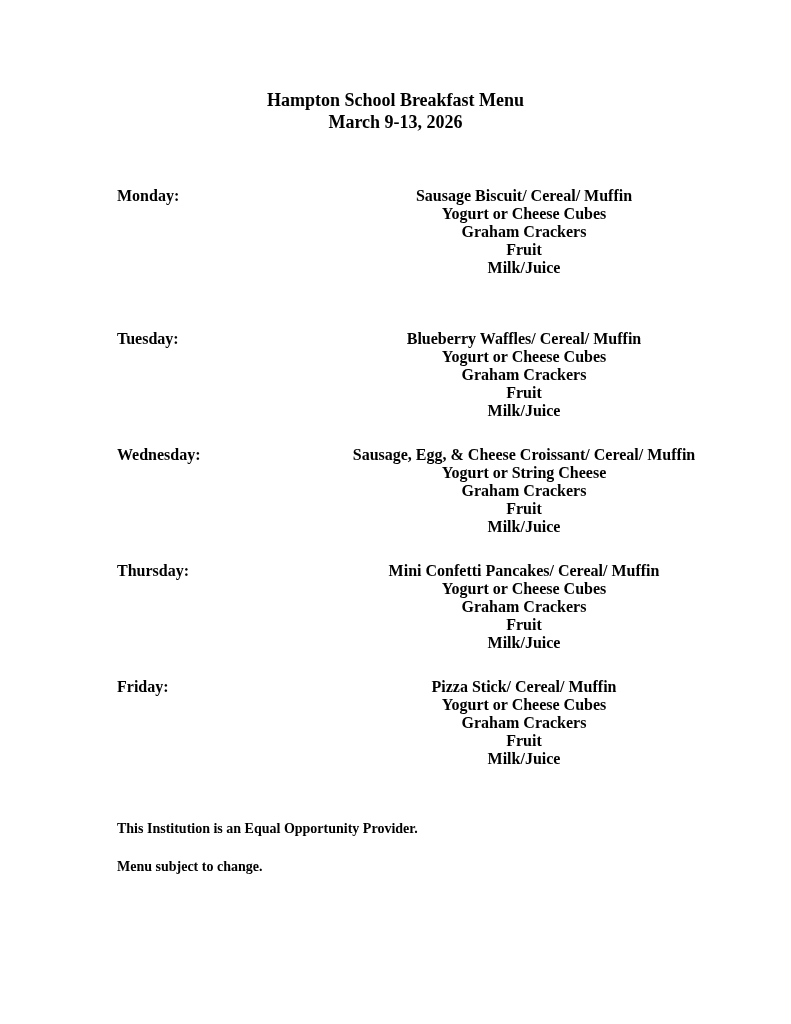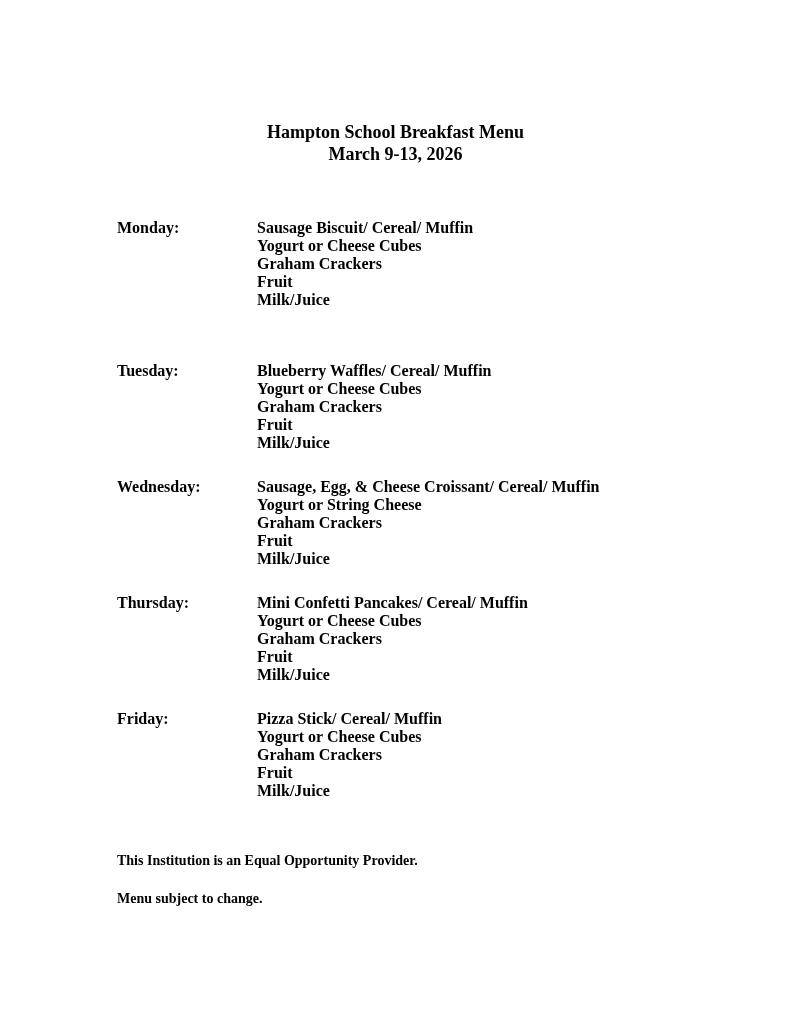--- a/index.html
+++ b/index.html
@@ -23,7 +23,6 @@
     text-align: center;
     font-size: 18px;
     line-height: 22px;
-    margin-top: 32px;
   }
   .days {
     margin-left: 117px;

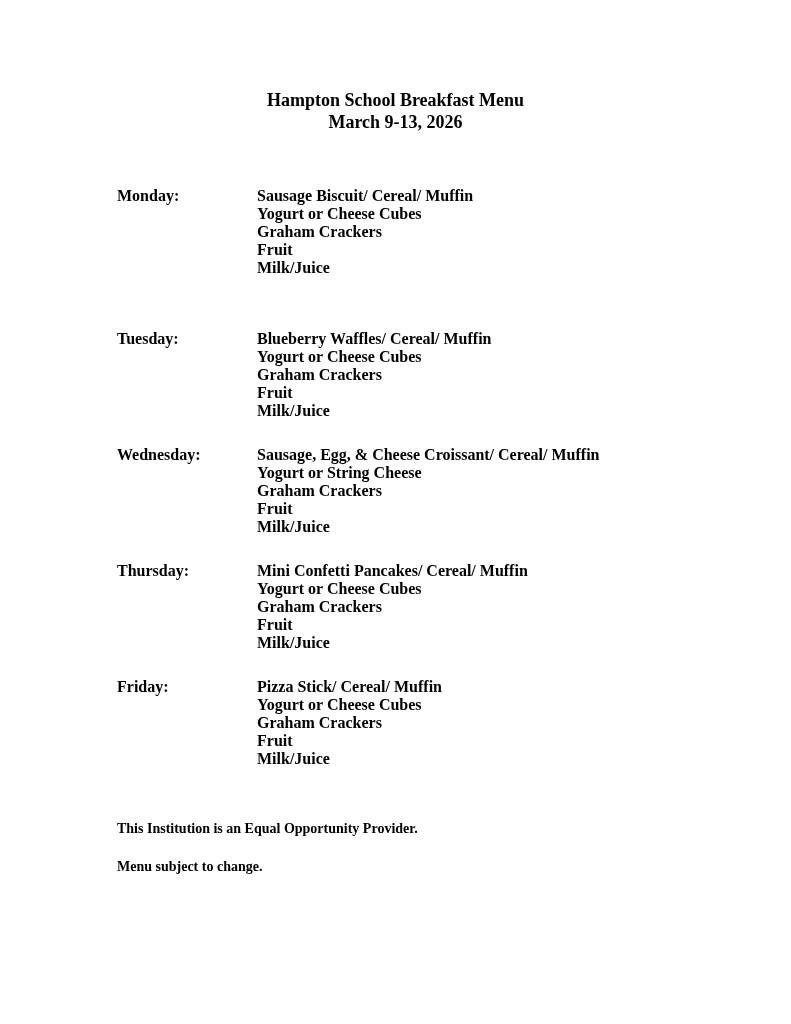--- a/index.html
+++ b/index.html
@@ -50,6 +50,7 @@
   }
   .item-line {
     white-space: pre;
+    text-align: center;
   }
   .page-footer {
     margin-left: 117px;

